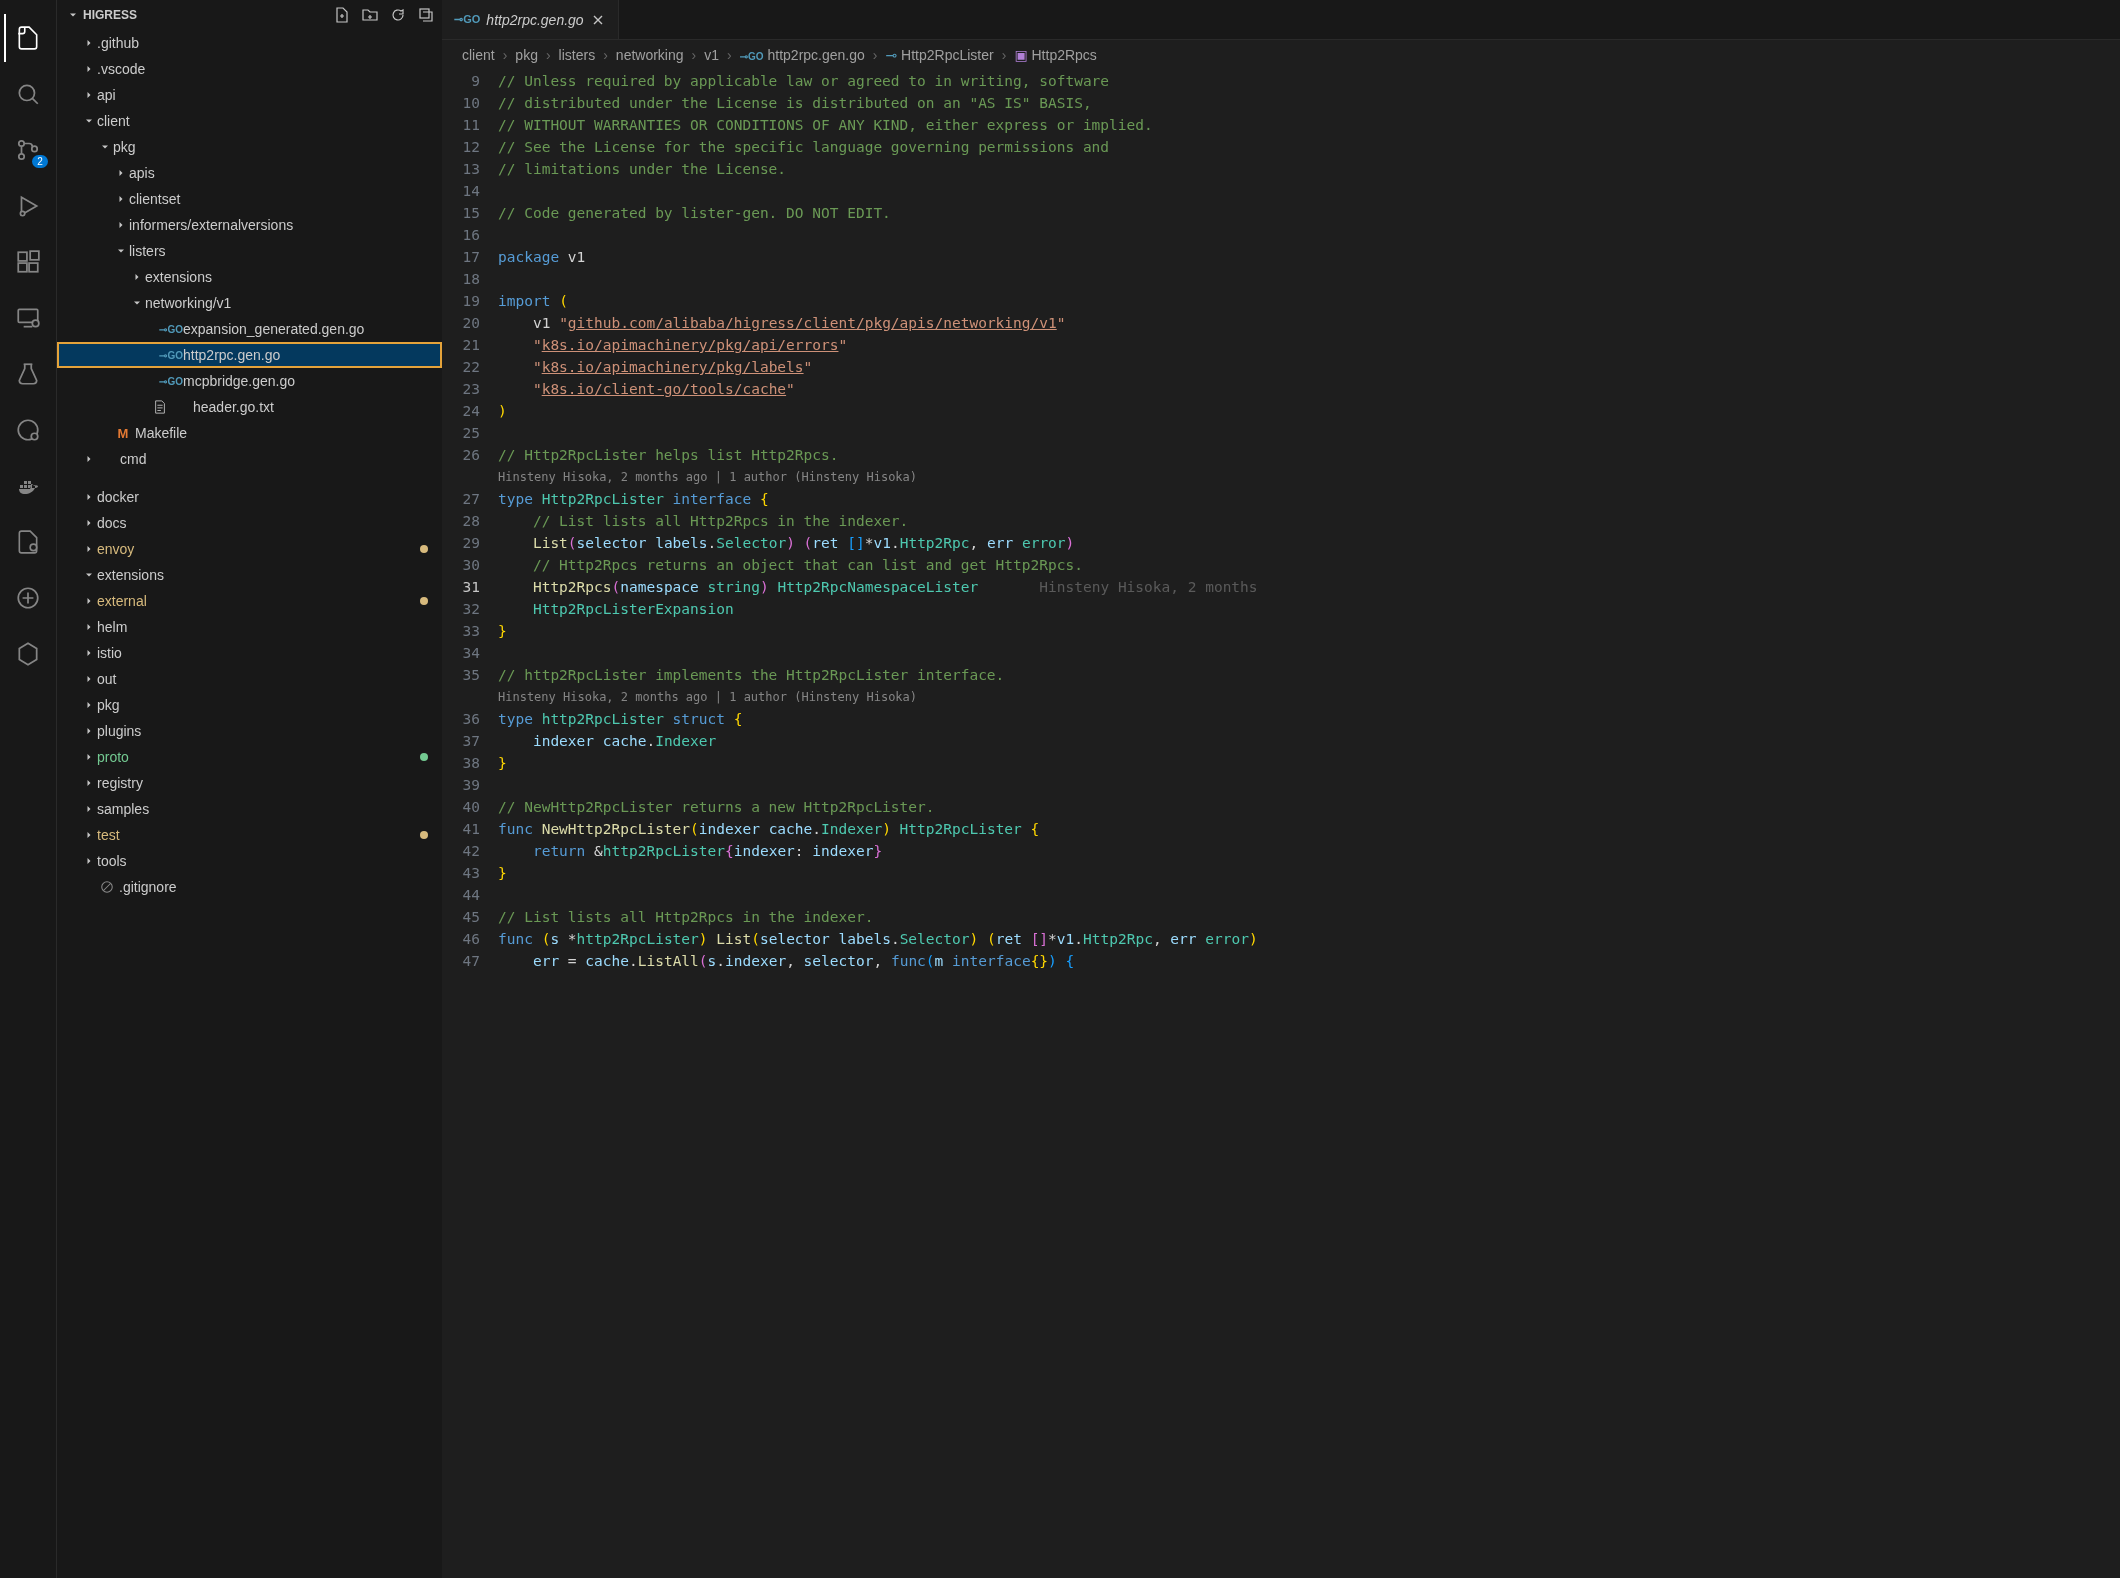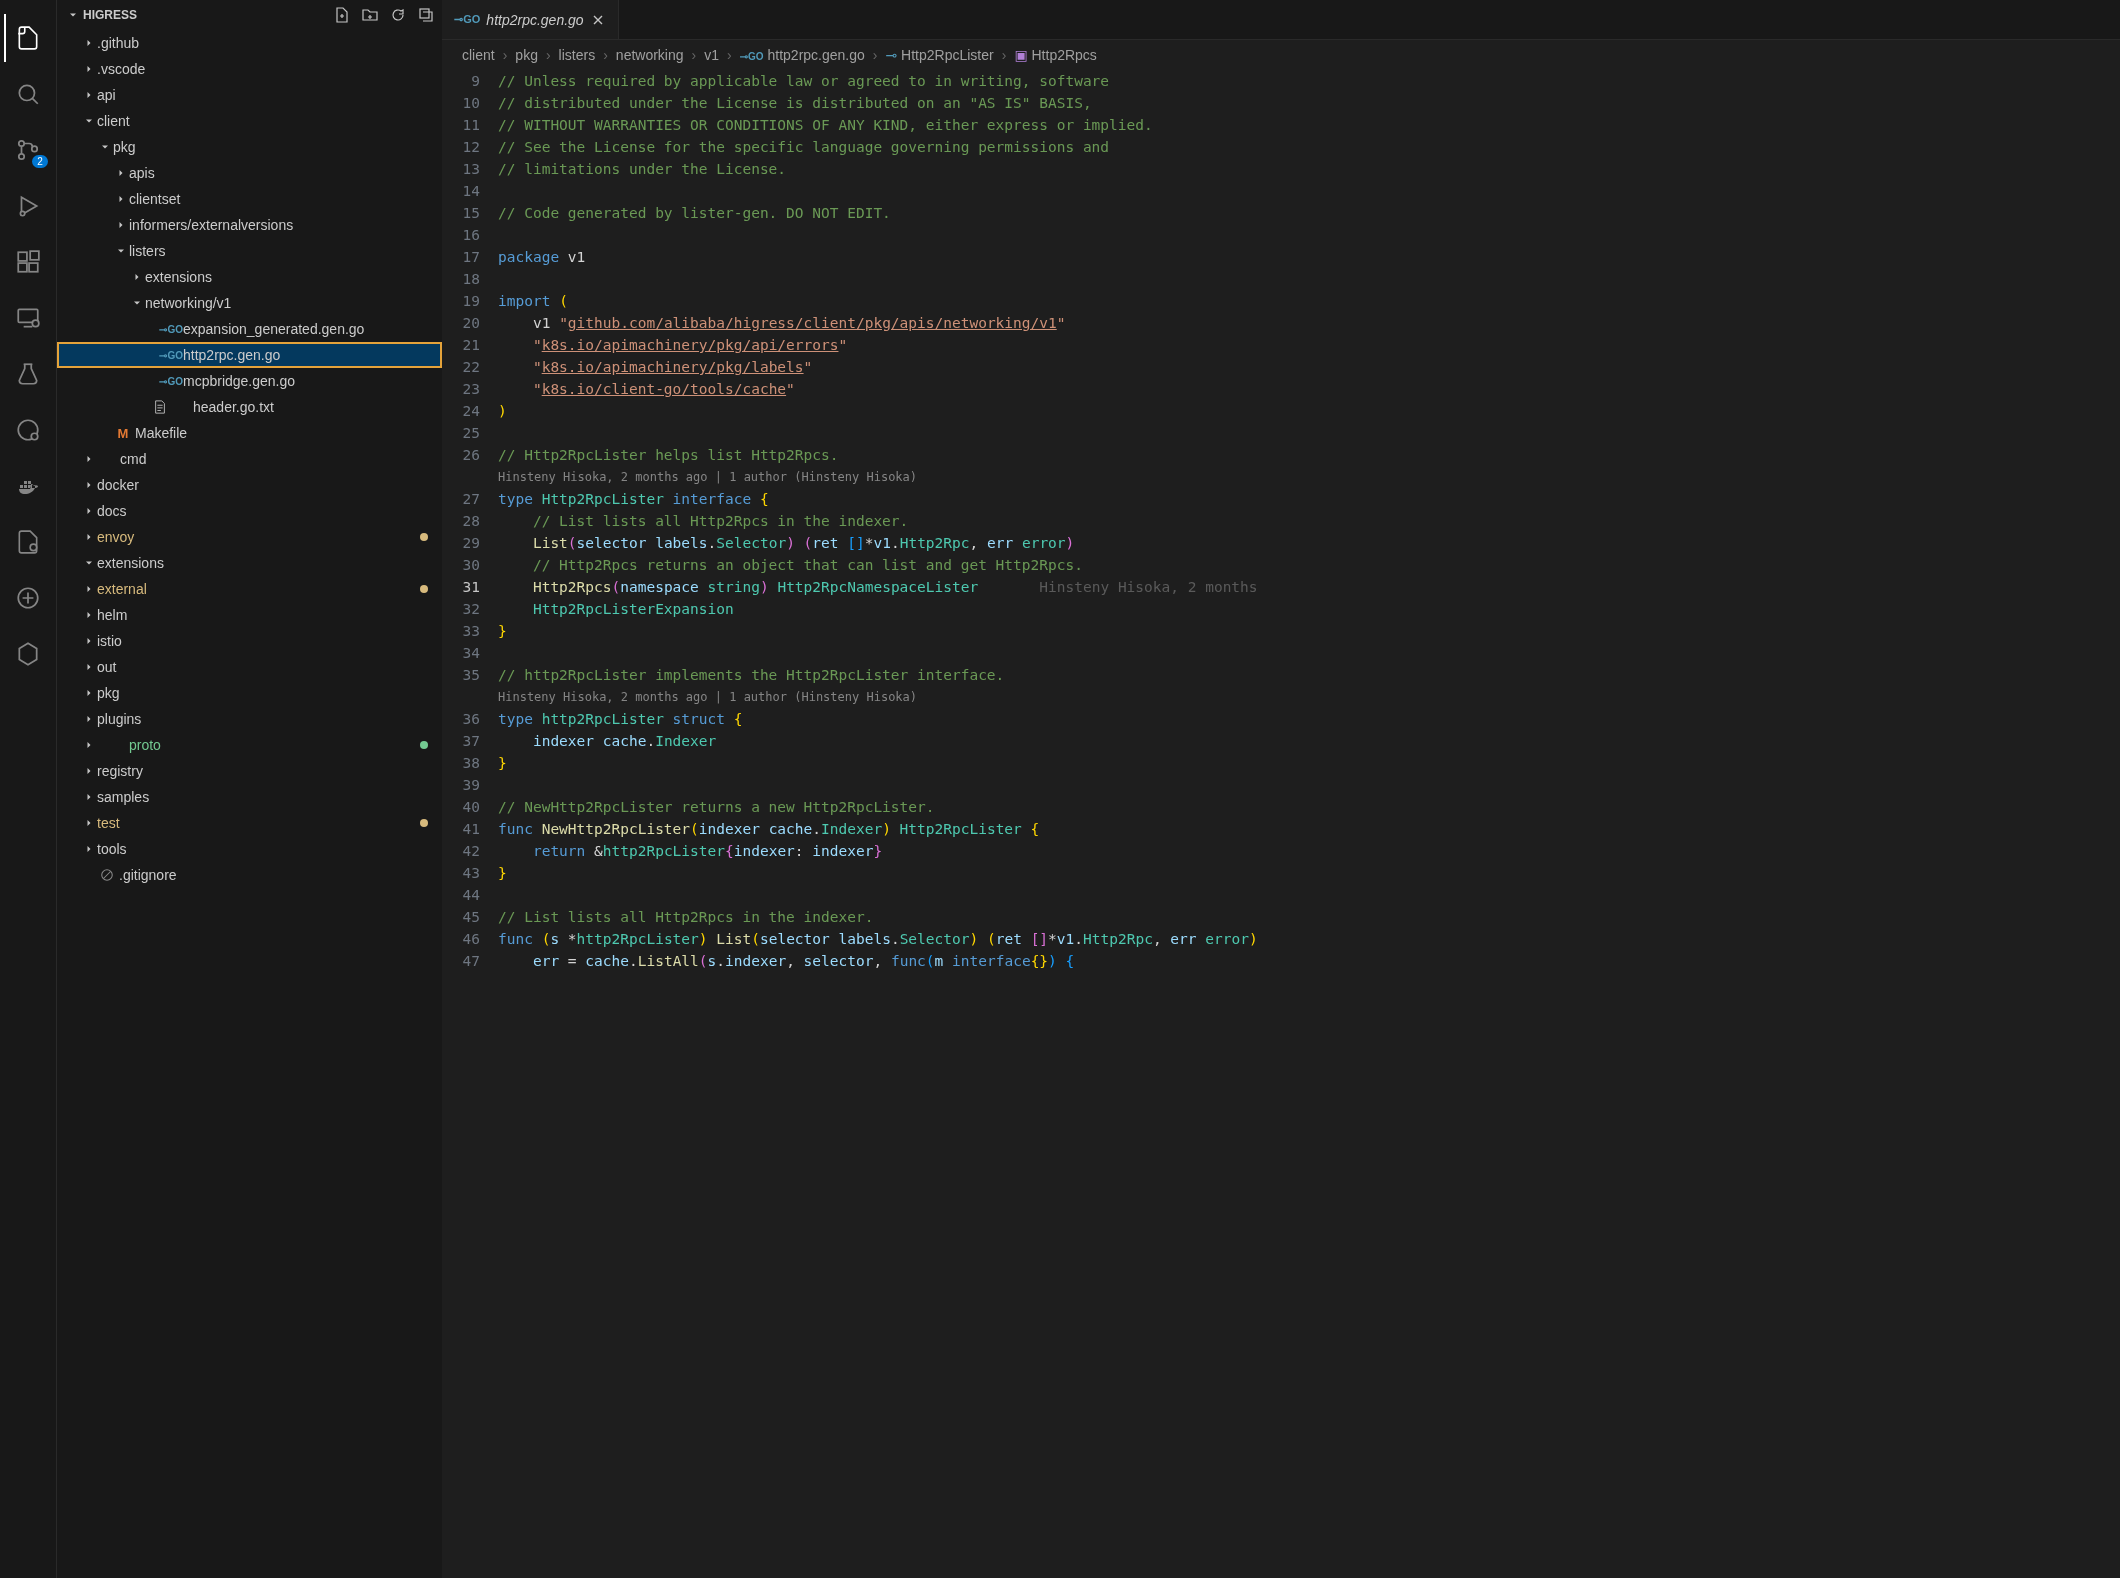--- a/index.html
+++ b/index.html
@@ -440,7 +440,7 @@
         </span>
         <span>cmd</span>
       </div>
-      <div class="tree-item" style="padding-left: 24px;">
+      <div class="tree-item" style="padding-left: 24px; margin-top: 12px;">
         <span class="chevron">
           <svg width="12" height="12" viewBox="0 0 16 16">
             <path fill="currentColor" d="M6 4l4 4-4 4z"></path>

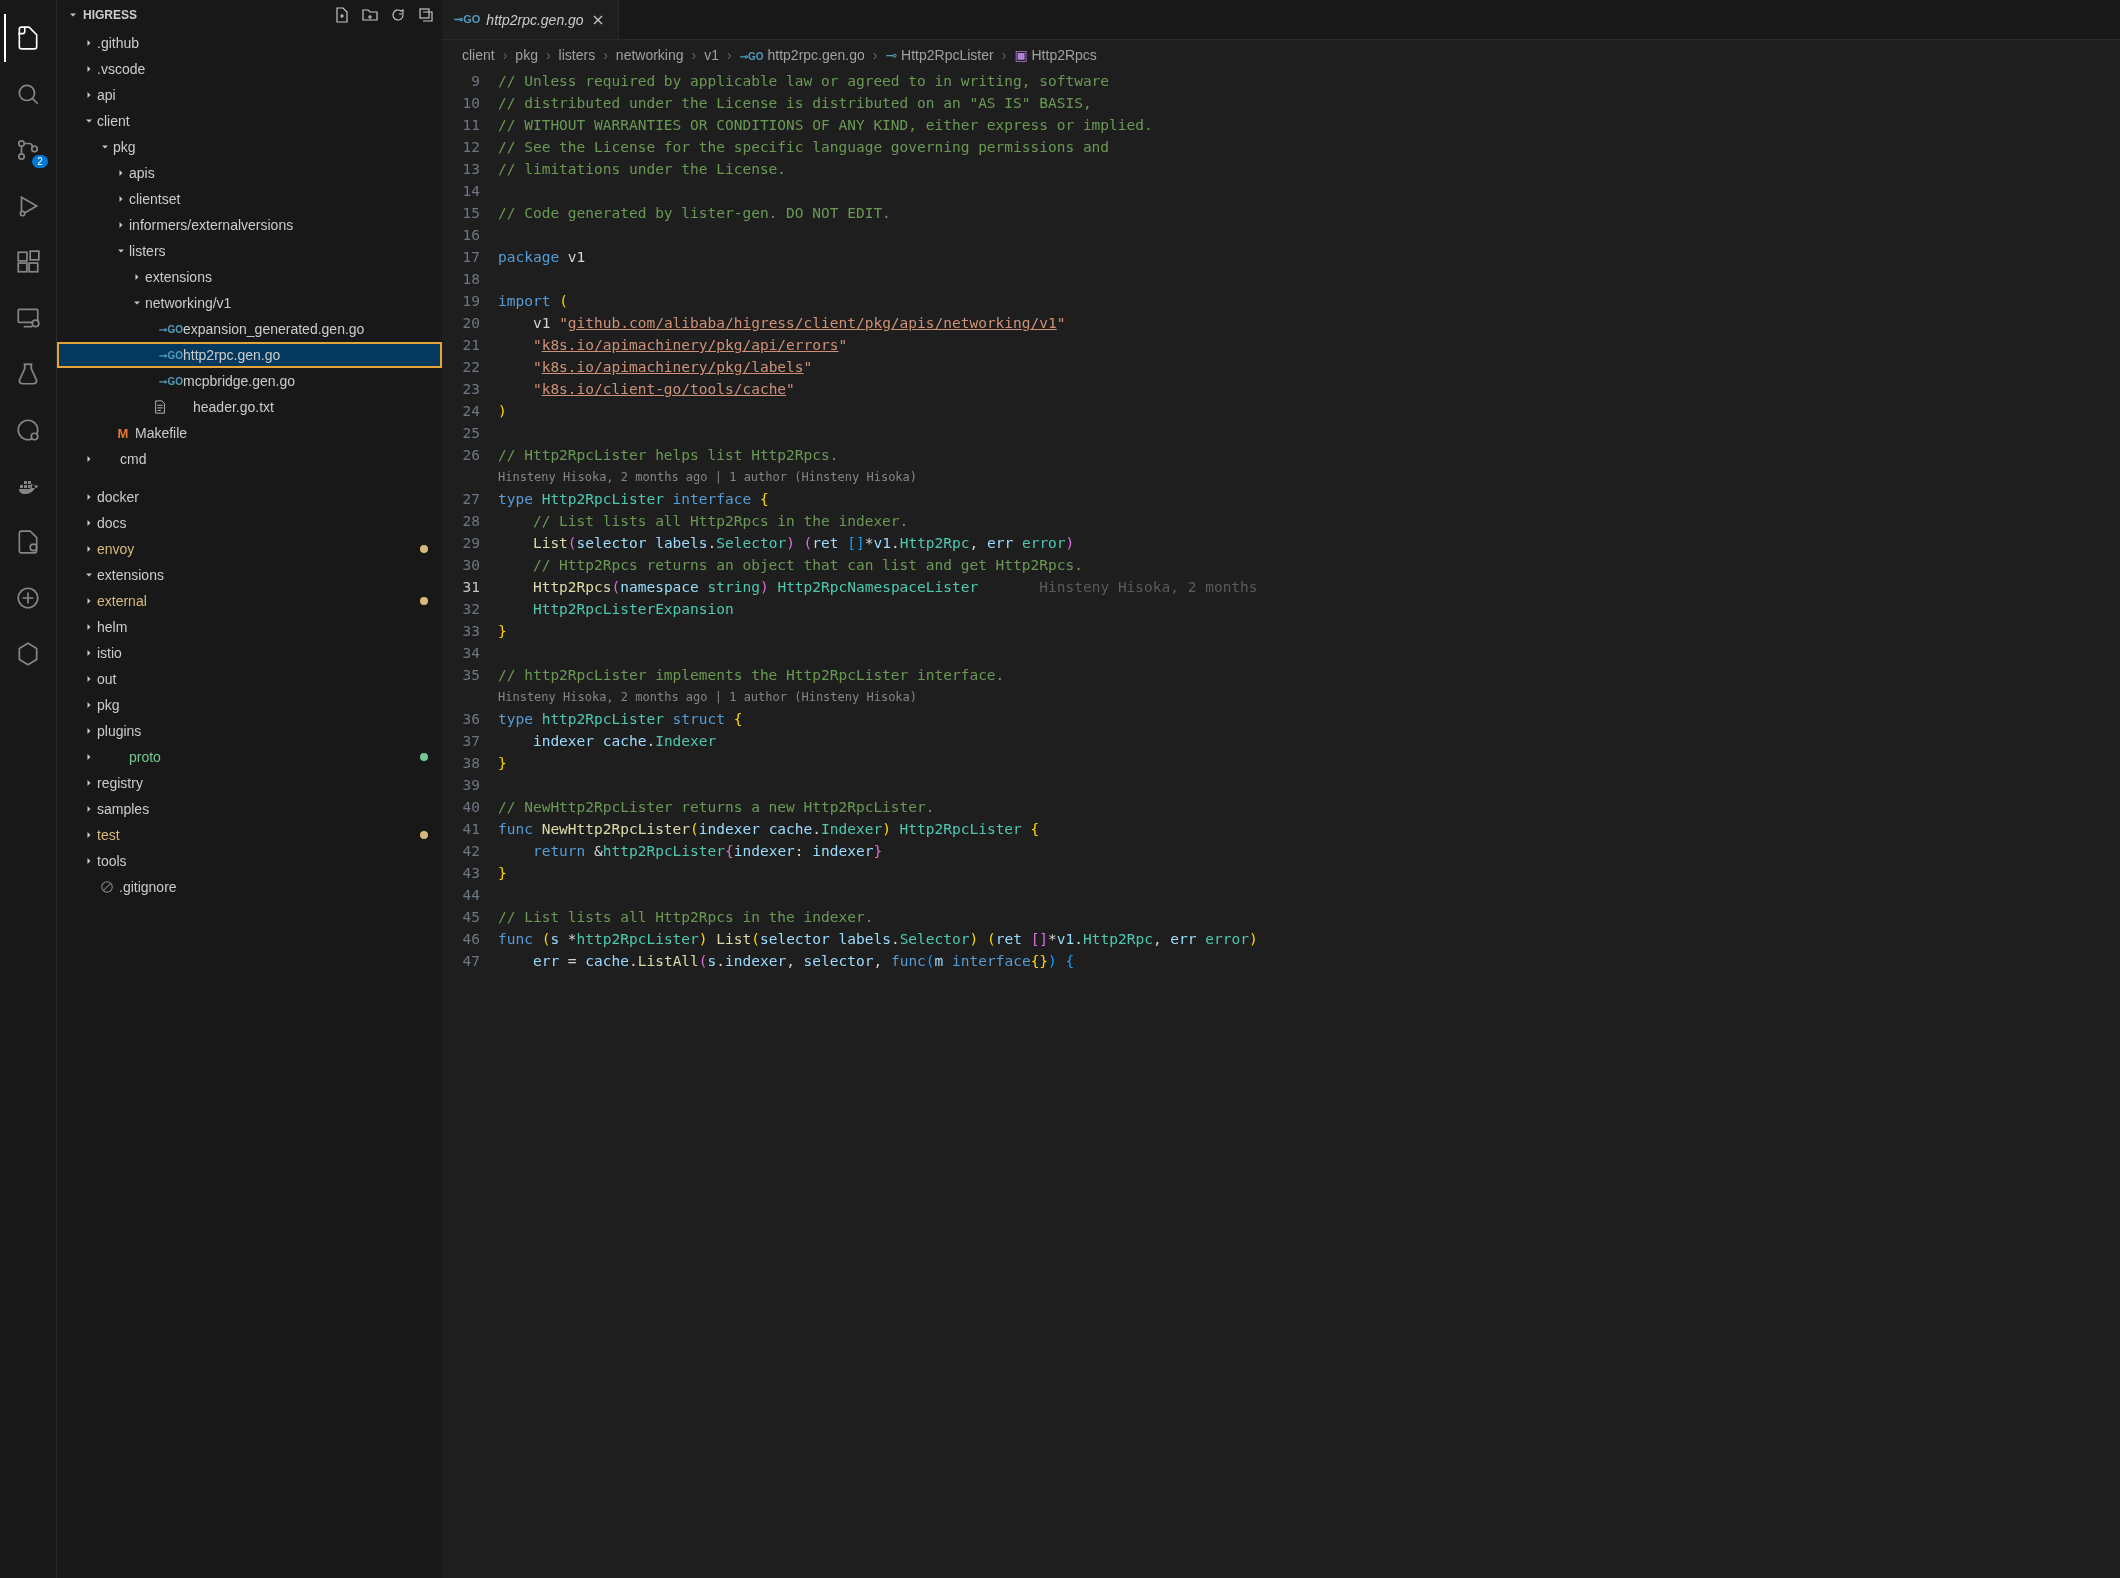--- a/index.html
+++ b/index.html
@@ -94,7 +94,7 @@
   outline-offset: -2px;
 }
 .tree-item.modified { color: #d7ba7d; }
-.tree-item.untracked { color: #73c991; gap: 32px; }
+.tree-item.untracked { color: #73c991; }
 .chevron {
   width: 16px;
   height: 16px;

